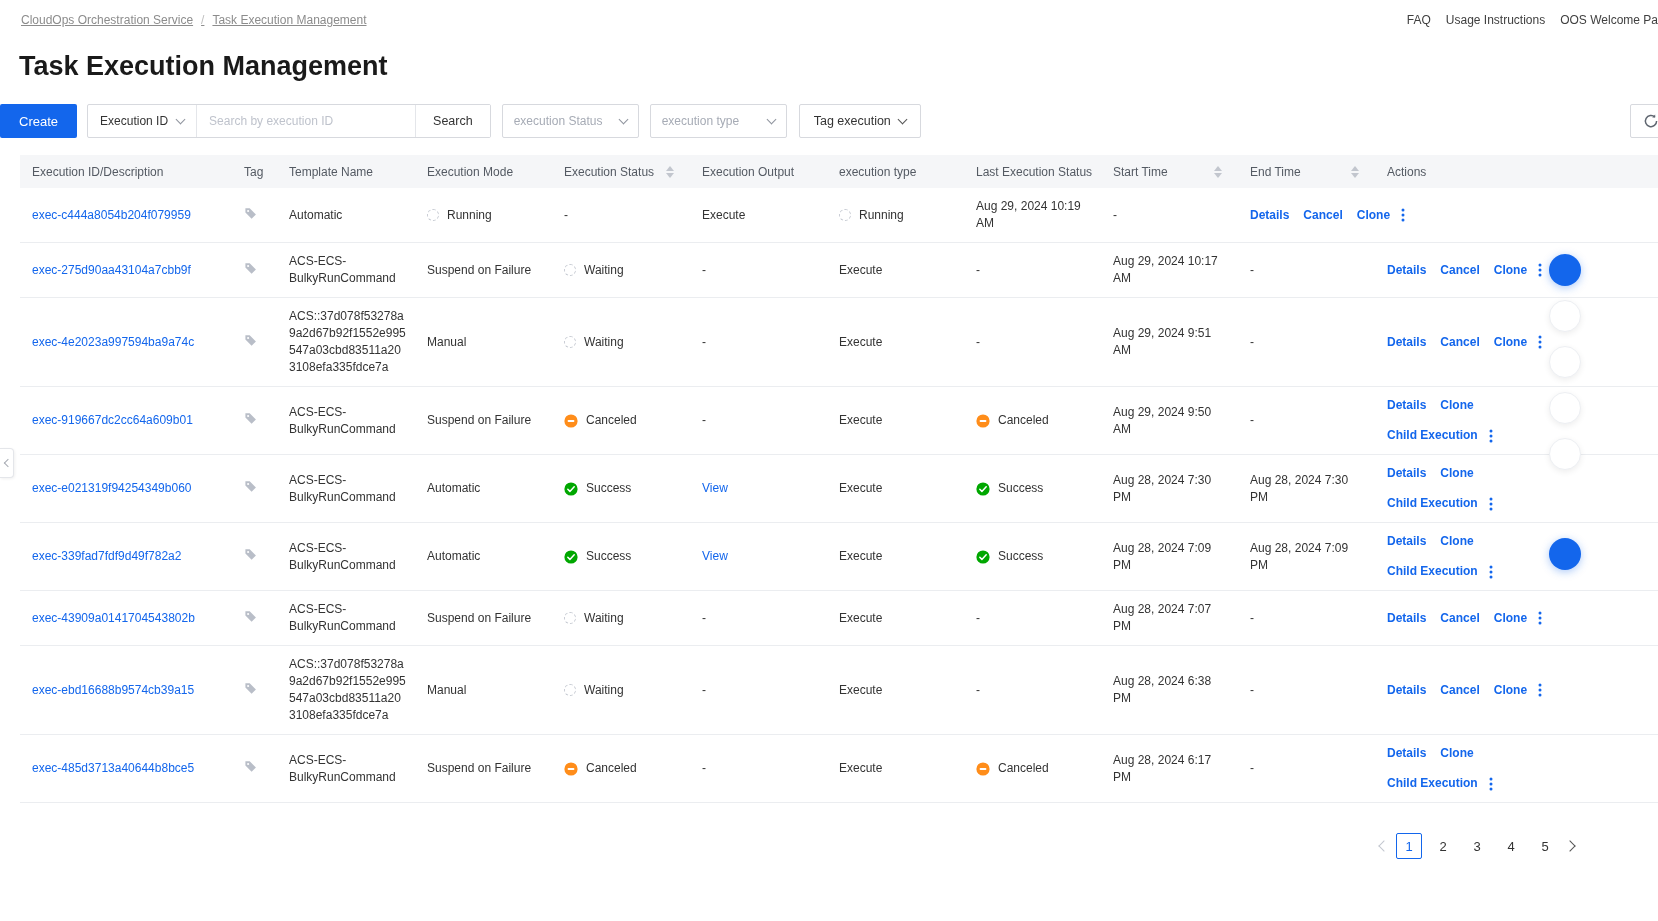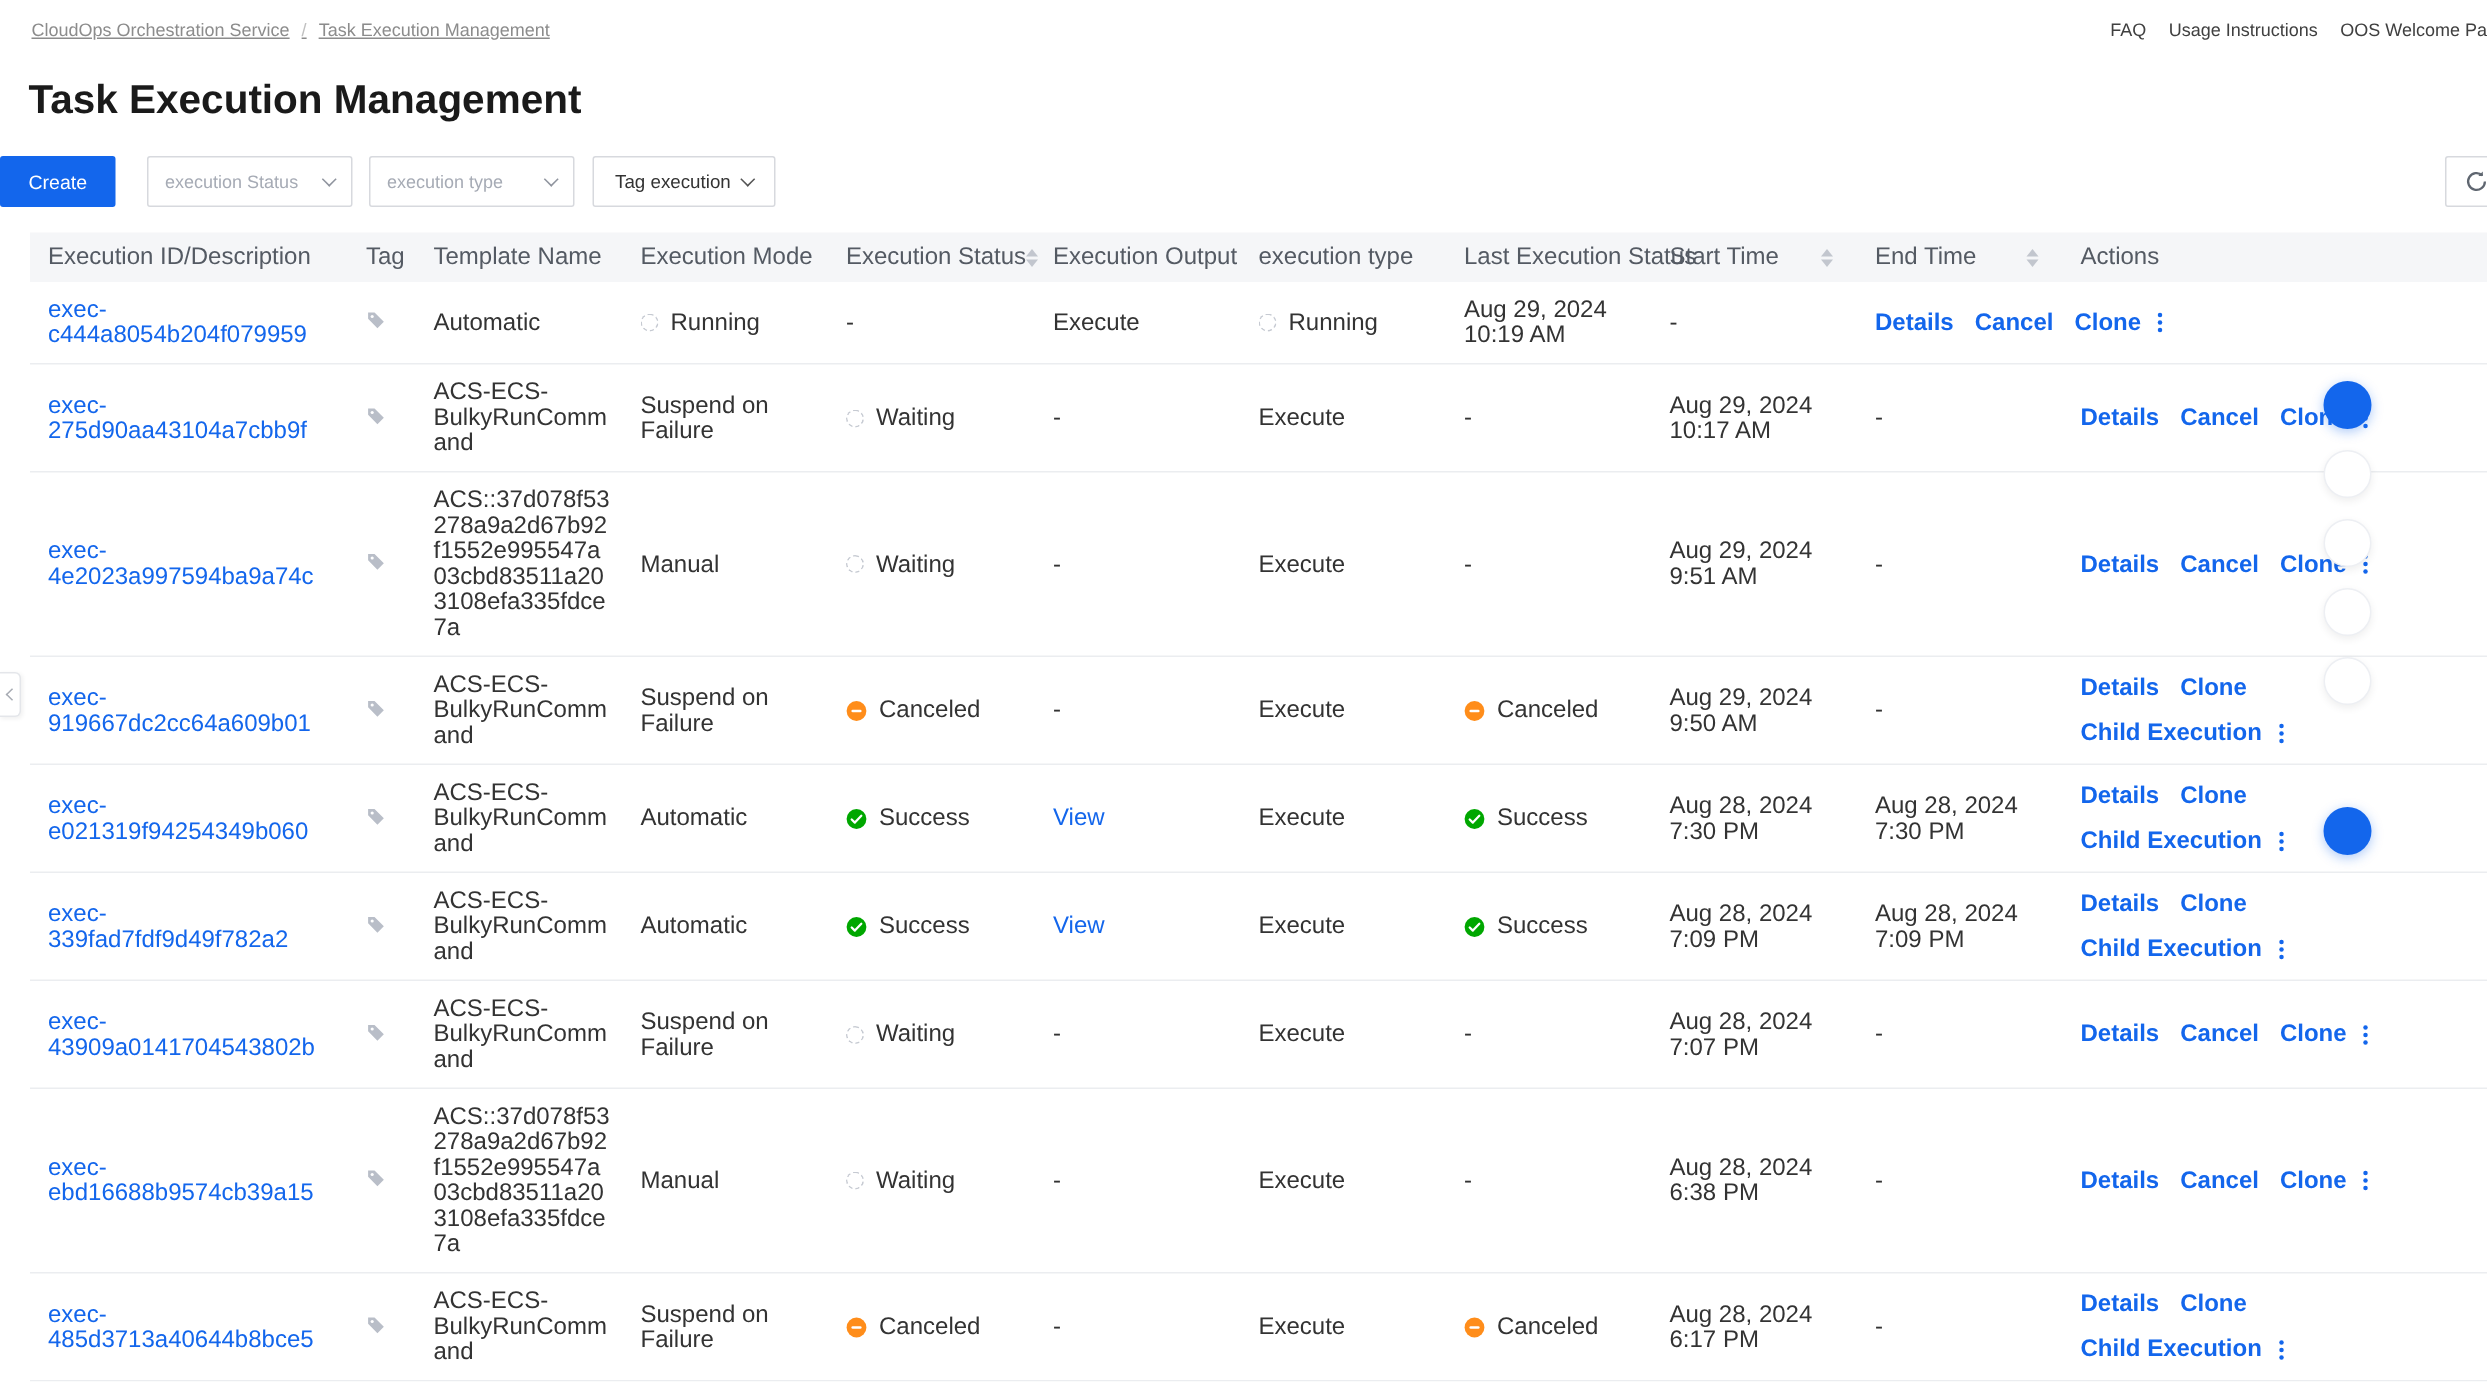--- a/index.html
+++ b/index.html
@@ -92,6 +92,14 @@
 
 <div class="toolbar">
   <button class="btn-create">Create</button>
+  <div class="search-group">
+    <div class="sg-field">
+      <span>Execution ID</span>
+      <i class="chev"></i>
+    </div>
+    <input class="sg-input" placeholder="Search by execution ID" style="">
+    <div class="sg-btn">Search</div>
+  </div>
   <div class="sel">
     <span>execution Status</span>
     <i class="chev"></i>

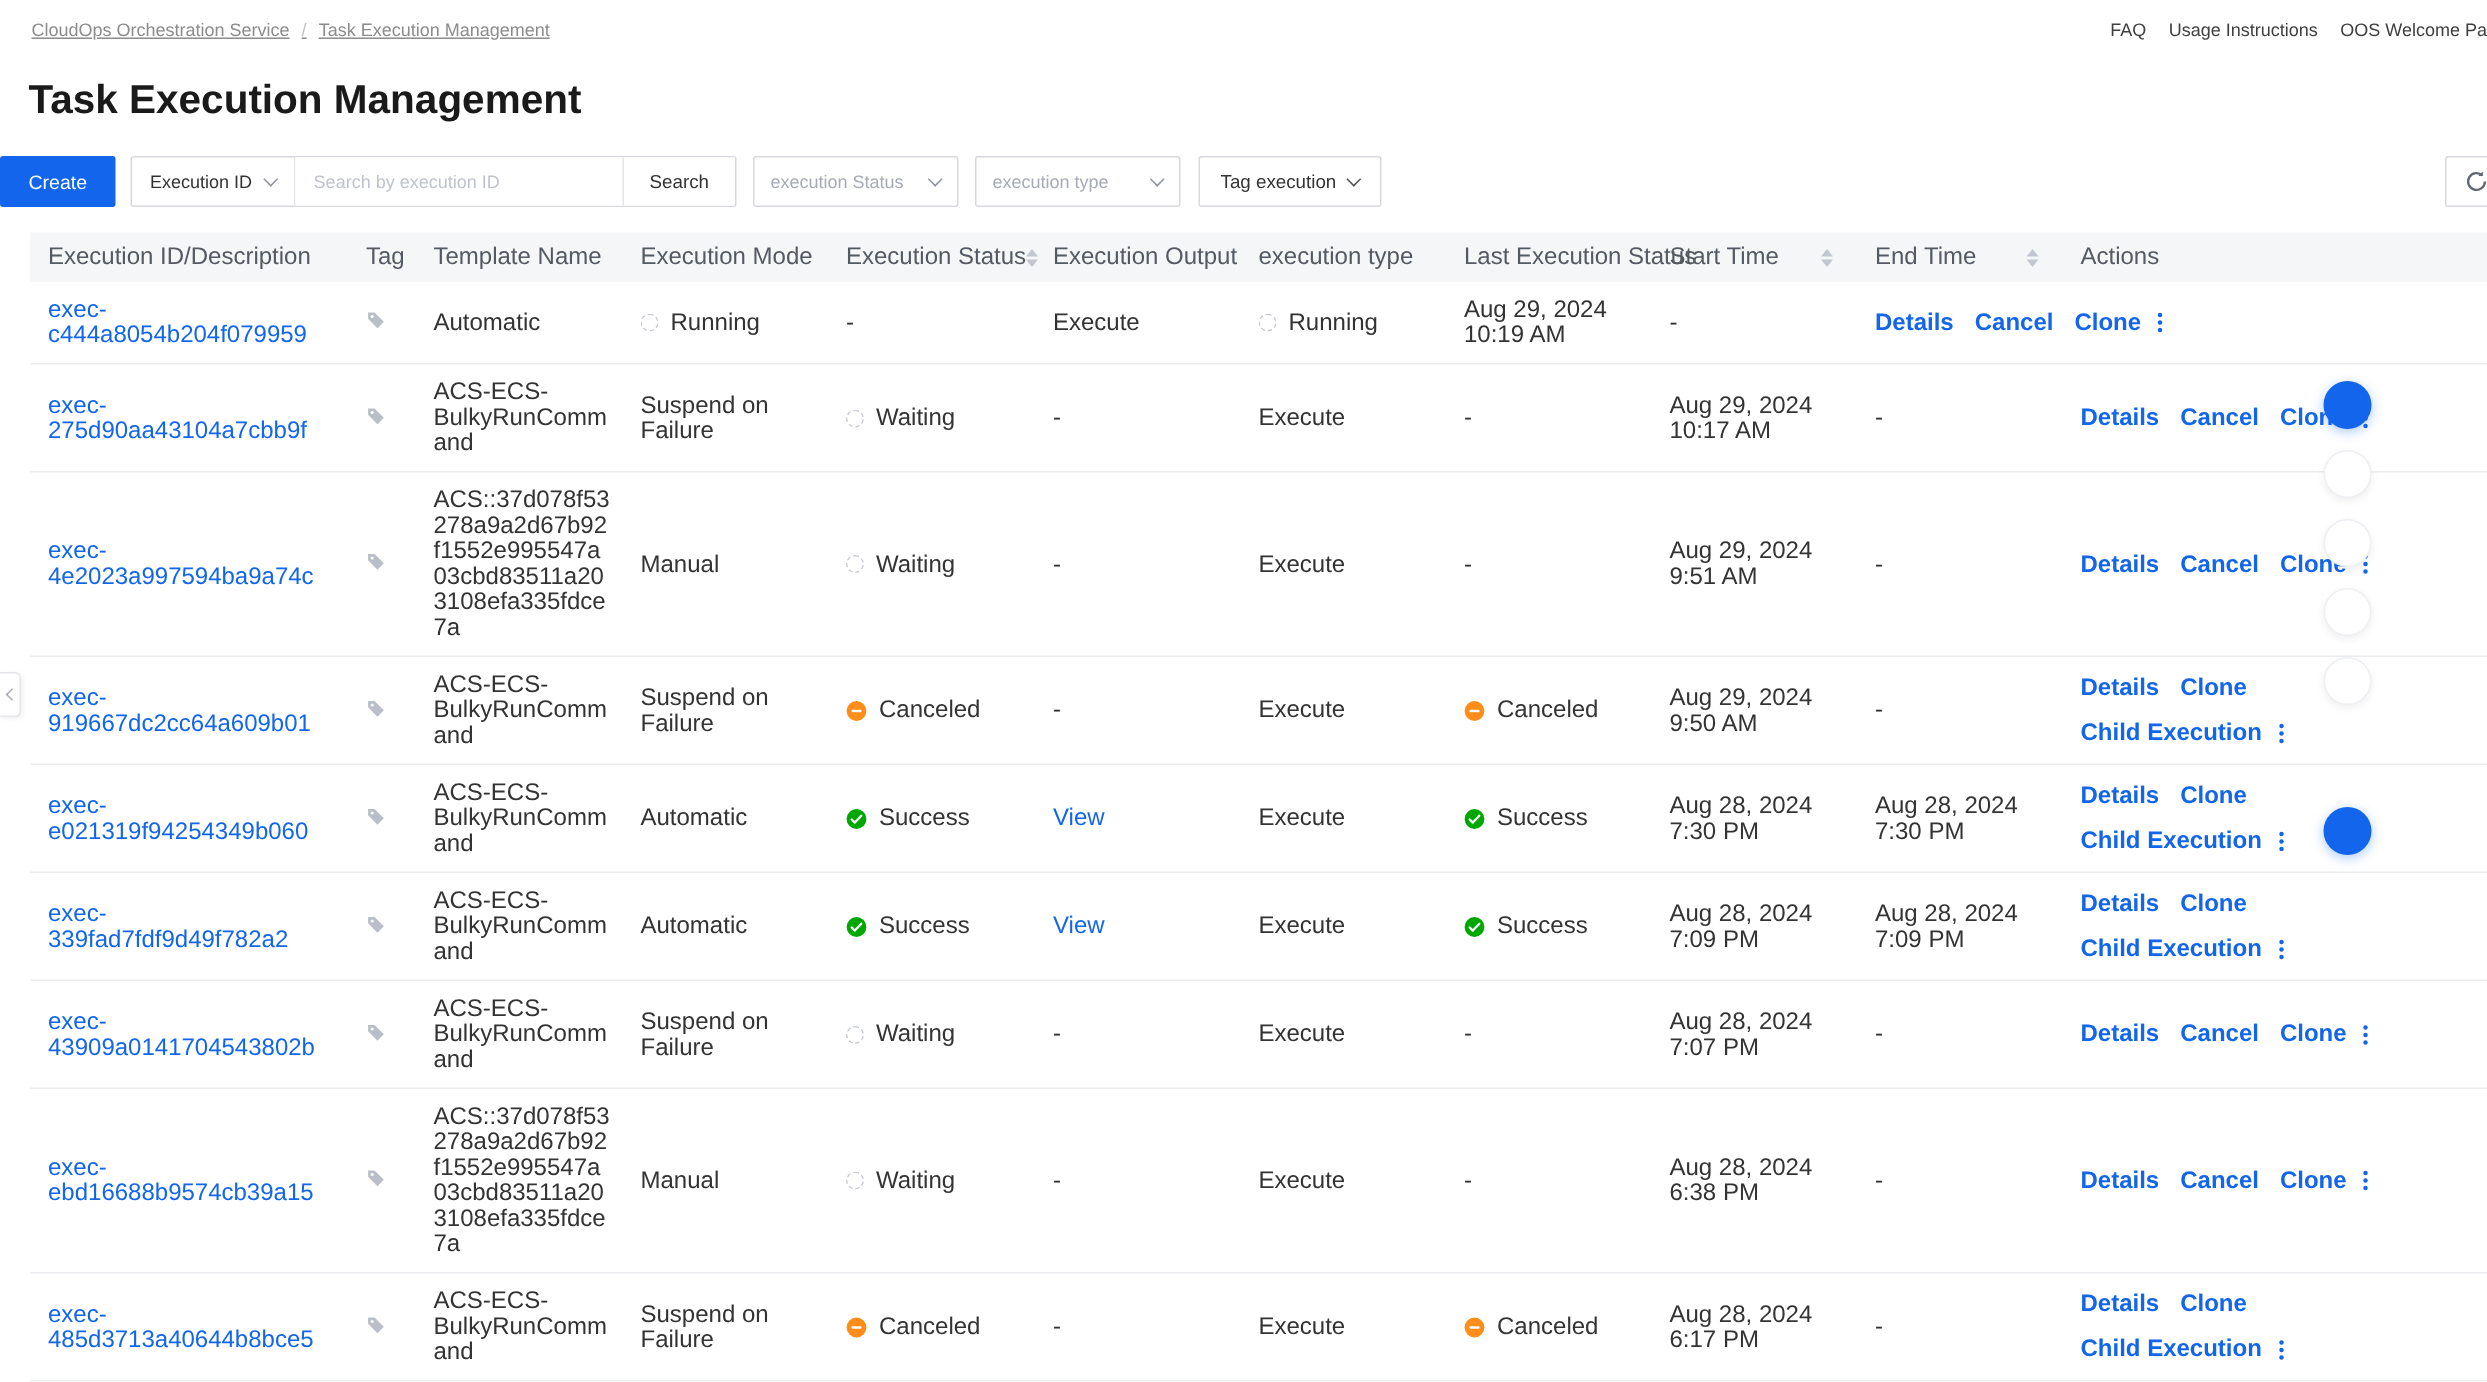--- a/index.html
+++ b/index.html
@@ -35,7 +35,7 @@
   .btn-refresh { margin-left:auto; margin-right:-14px; width:42px; height:34px; border:1px solid #d7d9de; border-radius:2px; background:#fff; display:flex; align-items:center; justify-content:center; cursor:pointer; flex:none; }
 
   
-  .table { margin-left:20px; width:1638px; font-size:16px; }
+  .table { margin-left:20px; width:1638px; font-size:12px; }
   .thead, .trow { display:grid; grid-template-columns:212px 45px 138px 137px 138px 137px 137px 137px 137px 137px 1fr; }
   .thead { background:#f5f6f8; height:33px; align-items:center; color:#545a63; }
   .th { display:flex; align-items:center; padding:0 8px 0 12px; white-space:nowrap; font-weight:400; }

